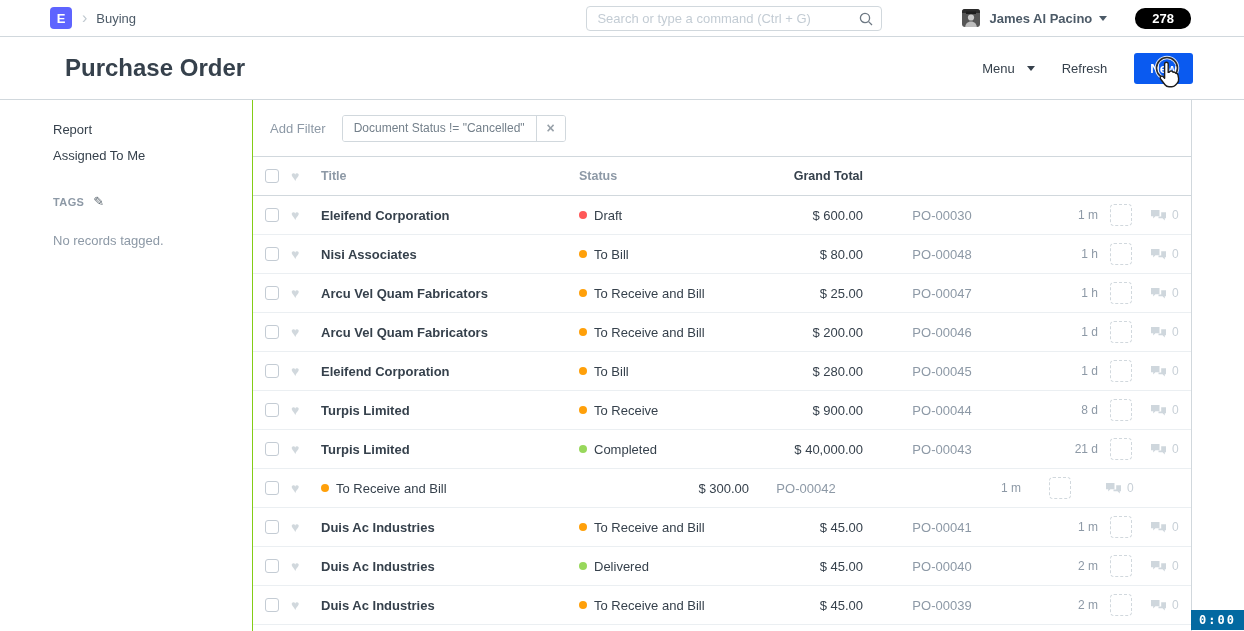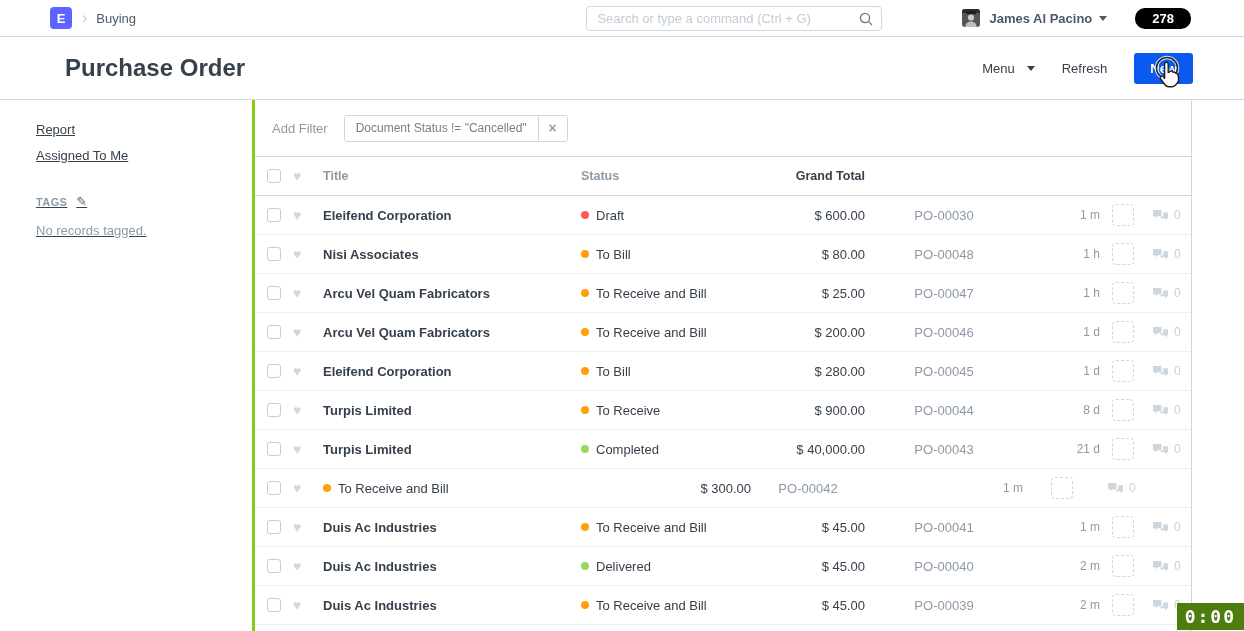--- a/index.html
+++ b/index.html
@@ -60,7 +60,7 @@
 
   
   .layout { position:relative; height:531px; }
-  .sidebar { position:absolute; left:36px; top:22px; width:180px;text-decoration:underline; }
+  .sidebar { position:absolute; left:53px; top:22px; width:180px; }
   .sidebar-link { display:block; margin-bottom:11px; color:#36414c; }
   .tags-head { margin-top:31px; display:flex; align-items:center; gap:9px; }
   .tags-label { color:#8d99a6; font-size:11px; font-weight:bold; letter-spacing:.4px; }

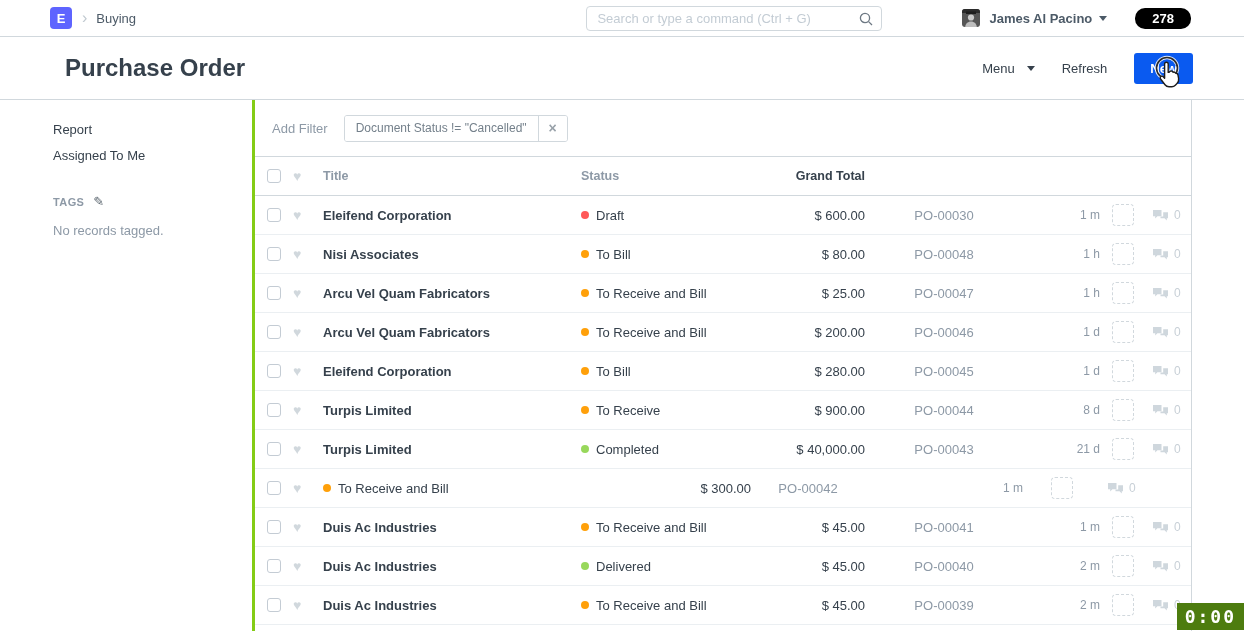--- a/index.html
+++ b/index.html
@@ -69,7 +69,7 @@
 
   .list-container {
     position:absolute; left:252px; top:0; width:940px; height:531px;
-    border-left:3px solid #84cc16; border-right:1px solid #d1d8dd; background:#fff;
+    border-left:1px solid #84cc16; border-right:1px solid #d1d8dd; background:#fff;
   }
 
   

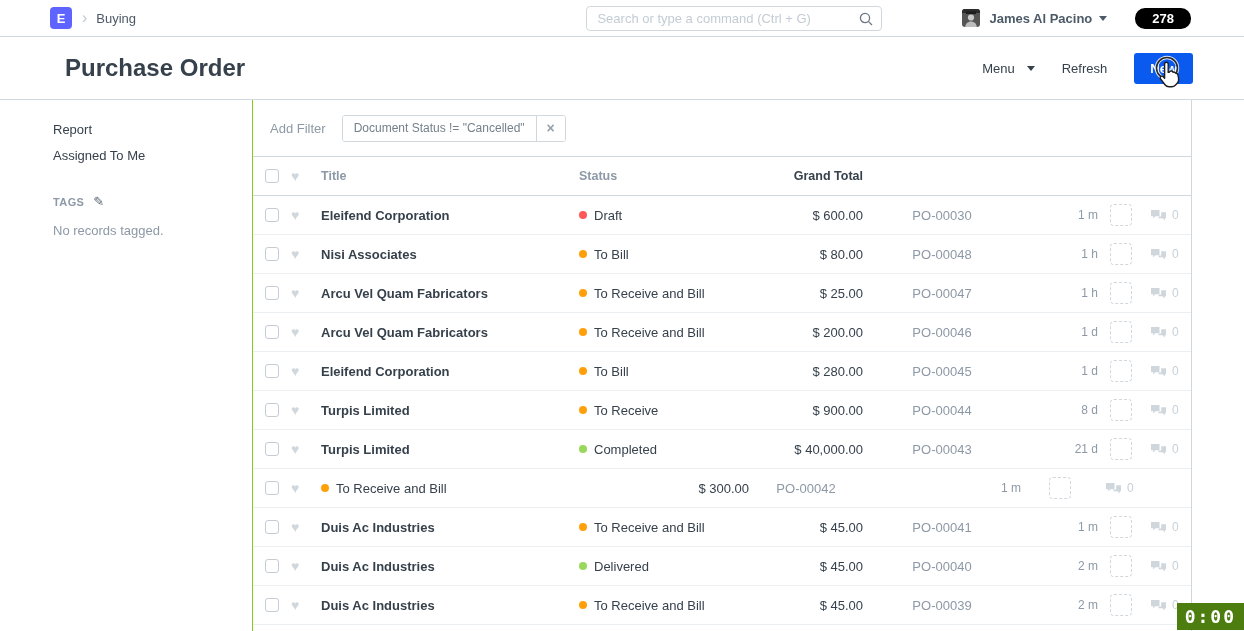--- a/index.html
+++ b/index.html
@@ -65,7 +65,7 @@
   .tags-head { margin-top:31px; display:flex; align-items:center; gap:9px; }
   .tags-label { color:#8d99a6; font-size:11px; font-weight:bold; letter-spacing:.4px; }
   .pencil-icon { color:#5c6770; font-size:13px; }
-  .tags-empty { color:#8d99a6; font-size:13px; margin:14px 0 0; }
+  .tags-empty { color:#8d99a6; font-size:13px; margin:24px 0 0; }
 
   .list-container {
     position:absolute; left:252px; top:0; width:940px; height:531px;

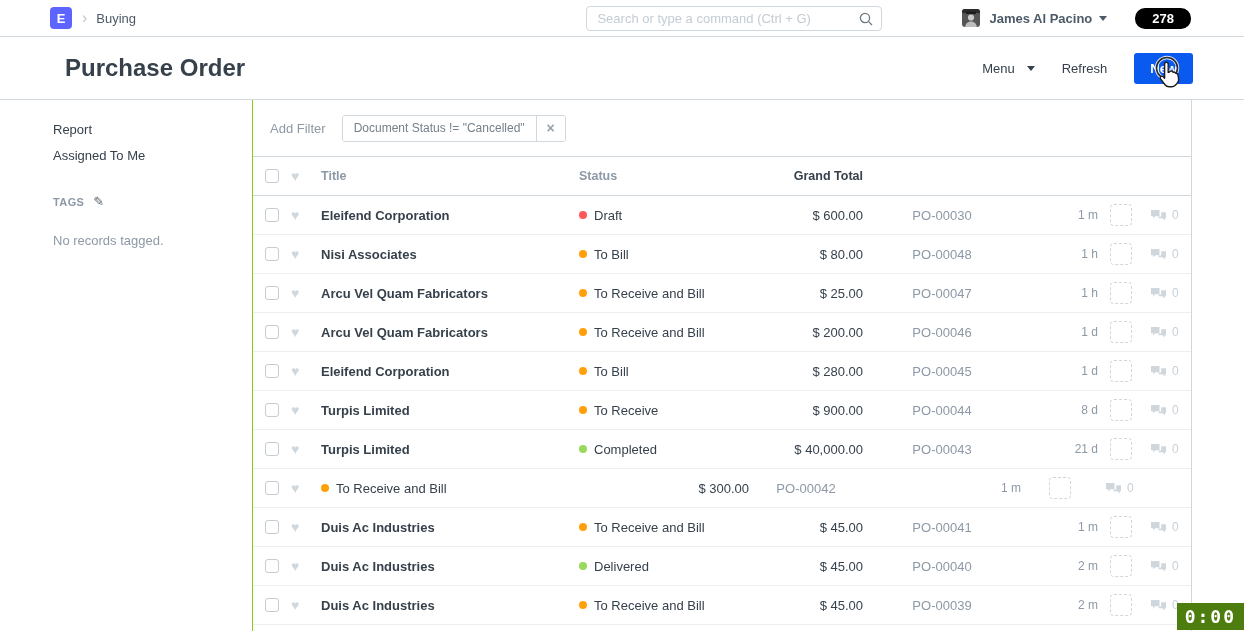--- a/index.html
+++ b/index.html
@@ -112,8 +112,8 @@
   .cursor-overlay { position:absolute; left:1150px; top:55px; pointer-events:none; z-index:20; }
   .rec-timer {
     position:absolute; right:0; bottom:1px; z-index:20;
-    background:#4d7c0f; color:#fff; padding:3px 8px;
-    font-family:"DejaVu Sans Mono", monospace; font-size:18px; font-weight:bold; letter-spacing:2px;
+    background:#0369a1; color:#fff; padding:3px 8px;
+    font-family:"DejaVu Sans Mono", monospace; font-size:12px; font-weight:bold; letter-spacing:2px;
   }
 </style>
 </head>

